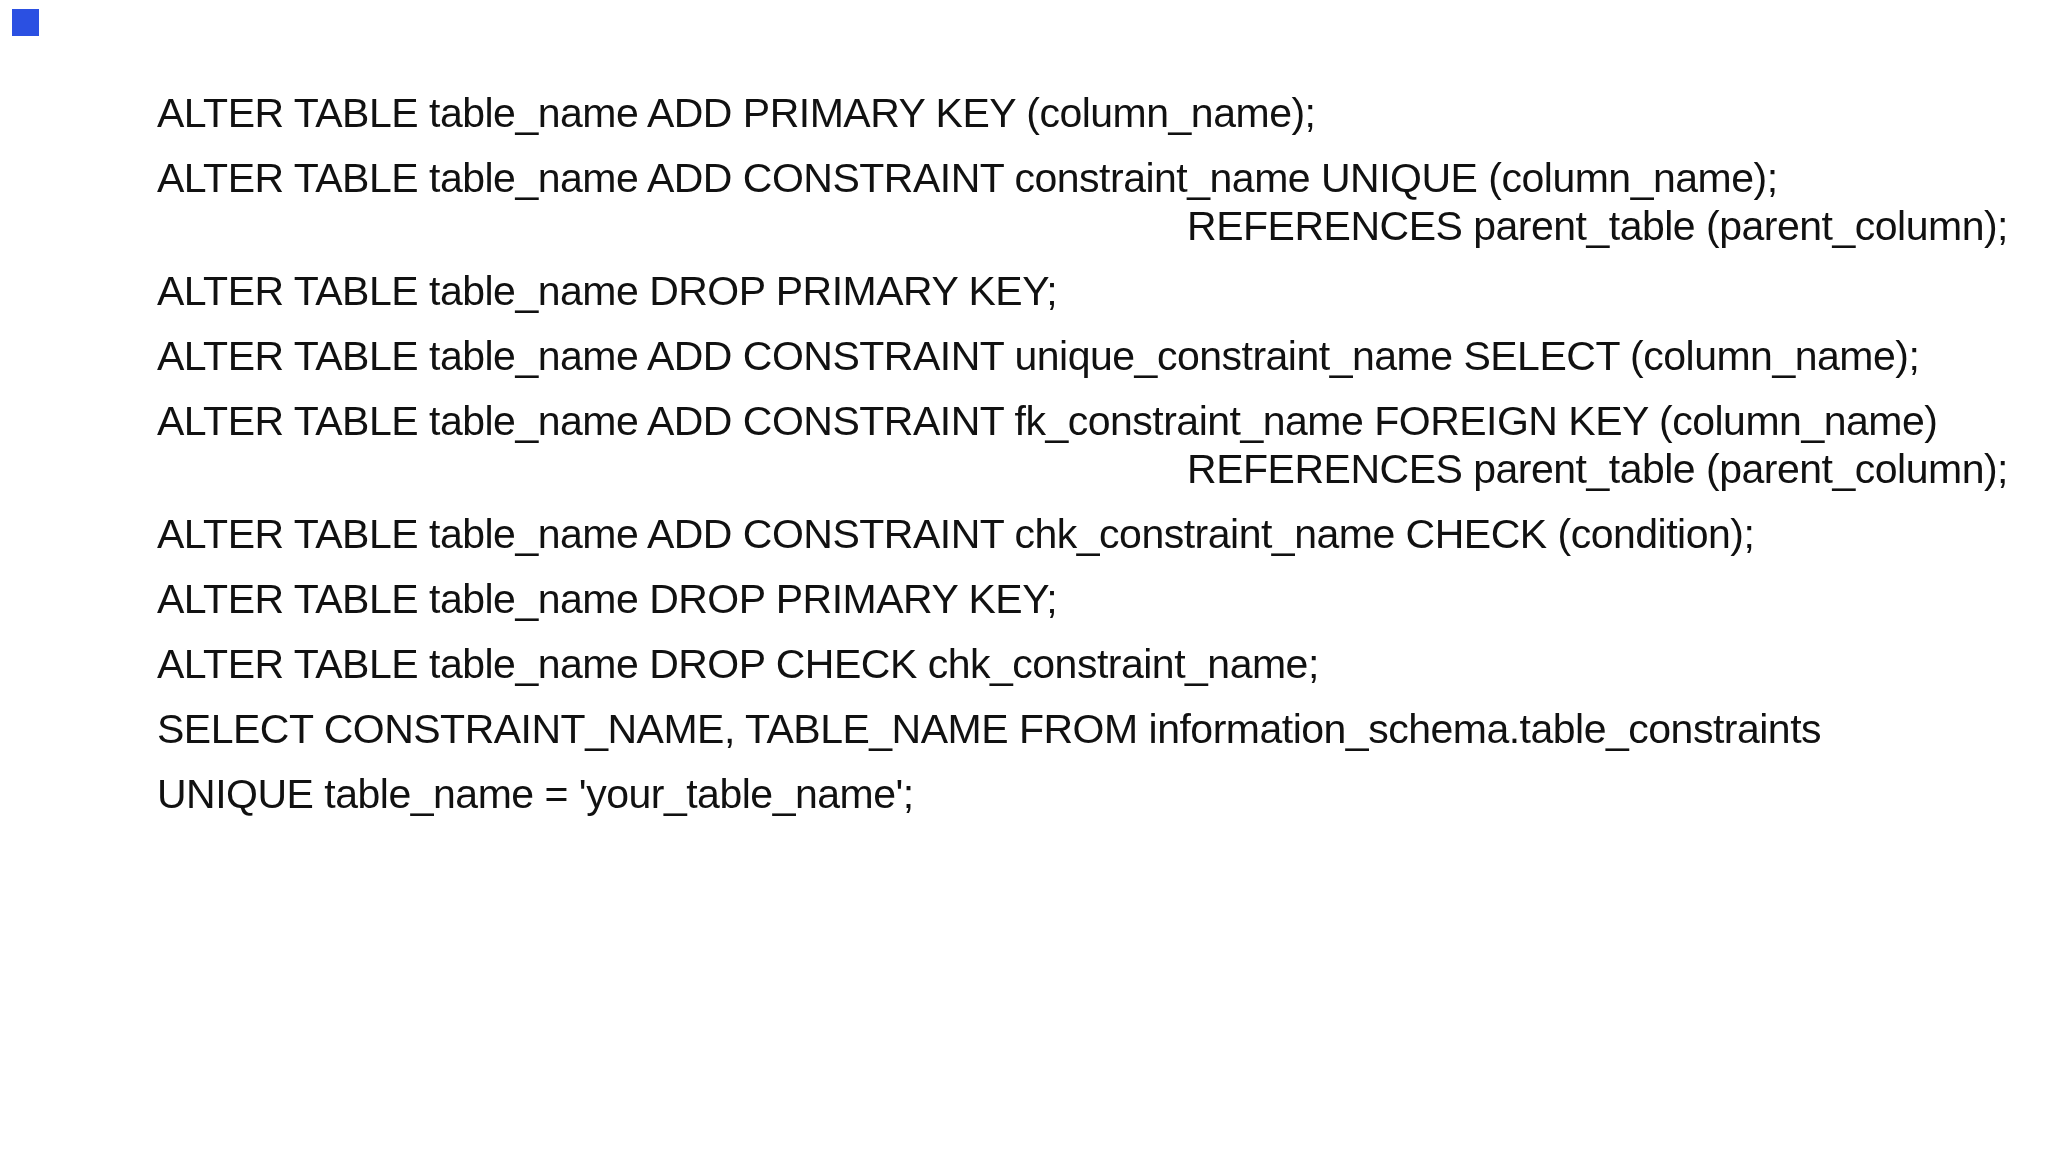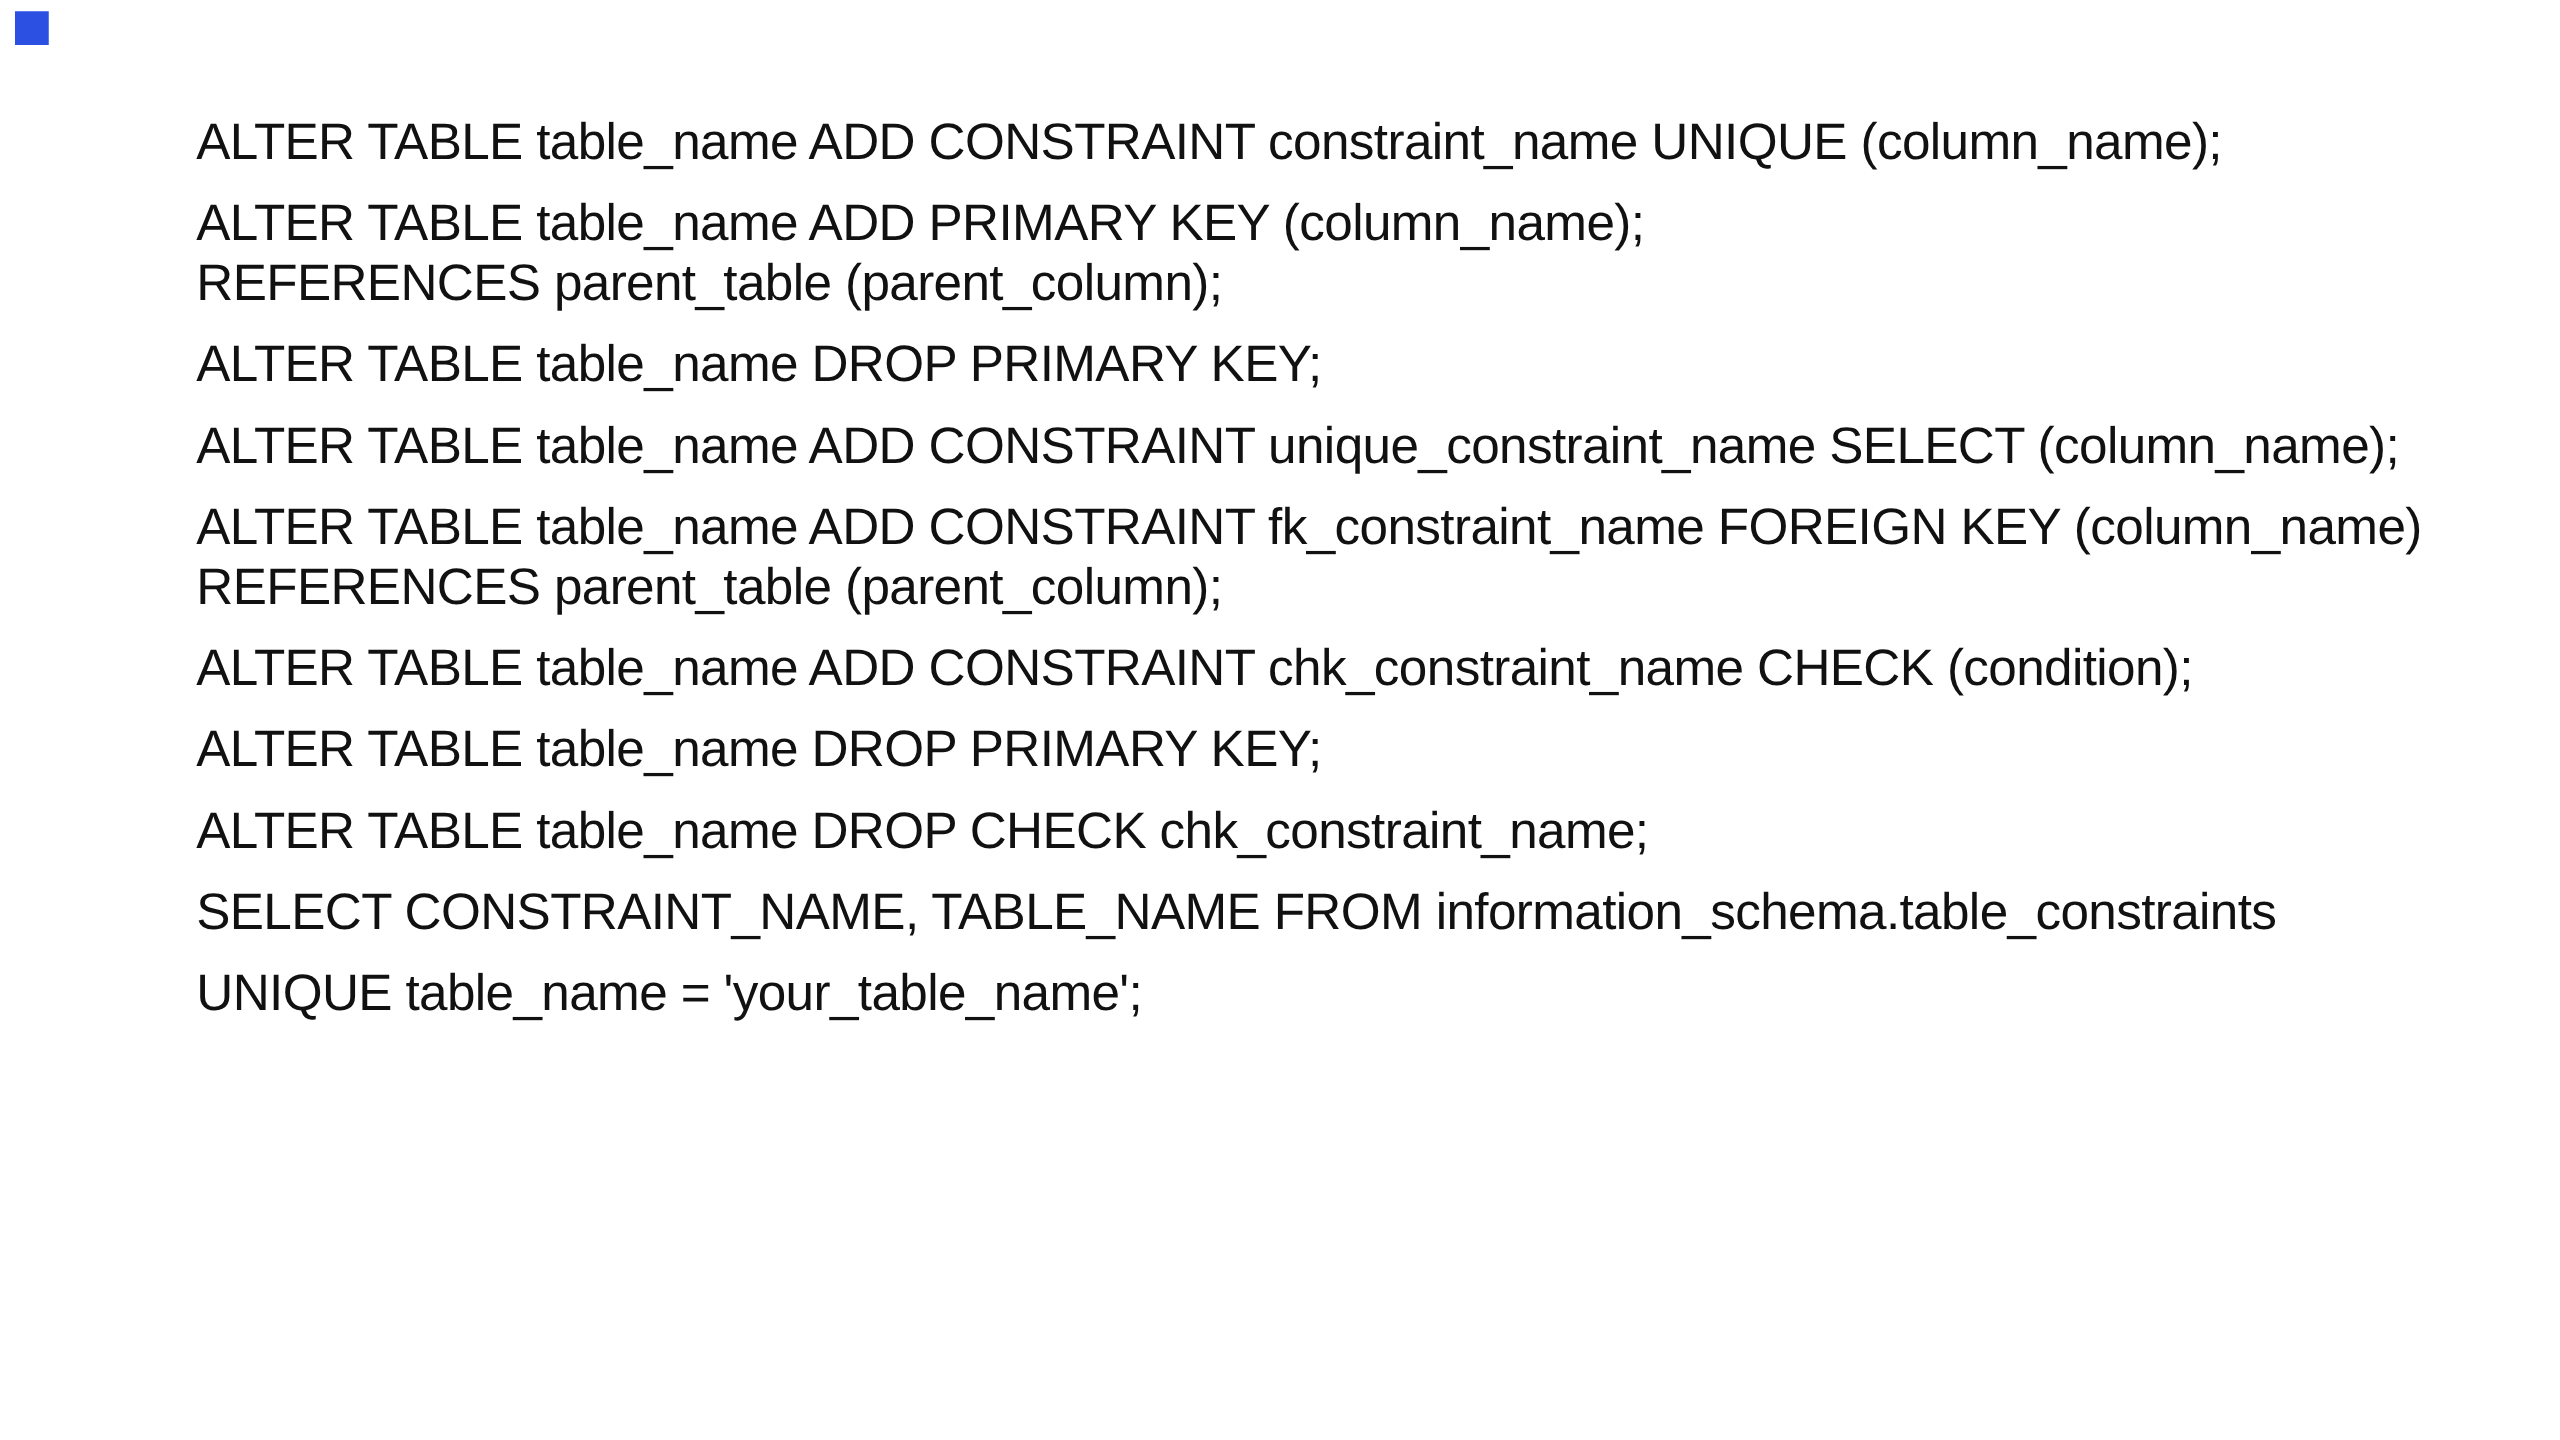--- a/index.html
+++ b/index.html
@@ -57,8 +57,8 @@
   <div class="marker"></div>
 
   <div class="code-block">
+    <div class="line stmt">ALTER TABLE table_name ADD PRIMARY KEY (column_name);</div>
     <div class="line stmt">ALTER TABLE table_name ADD CONSTRAINT constraint_name UNIQUE (column_name);</div>
-    <div class="line stmt">ALTER TABLE table_name ADD PRIMARY KEY (column_name);</div>
     <div class="line cont">REFERENCES parent_table (parent_column);</div>
     <div class="line stmt">ALTER TABLE table_name DROP PRIMARY KEY;</div>
     <div class="line stmt">ALTER TABLE table_name ADD CONSTRAINT unique_constraint_name SELECT (column_name);</div>

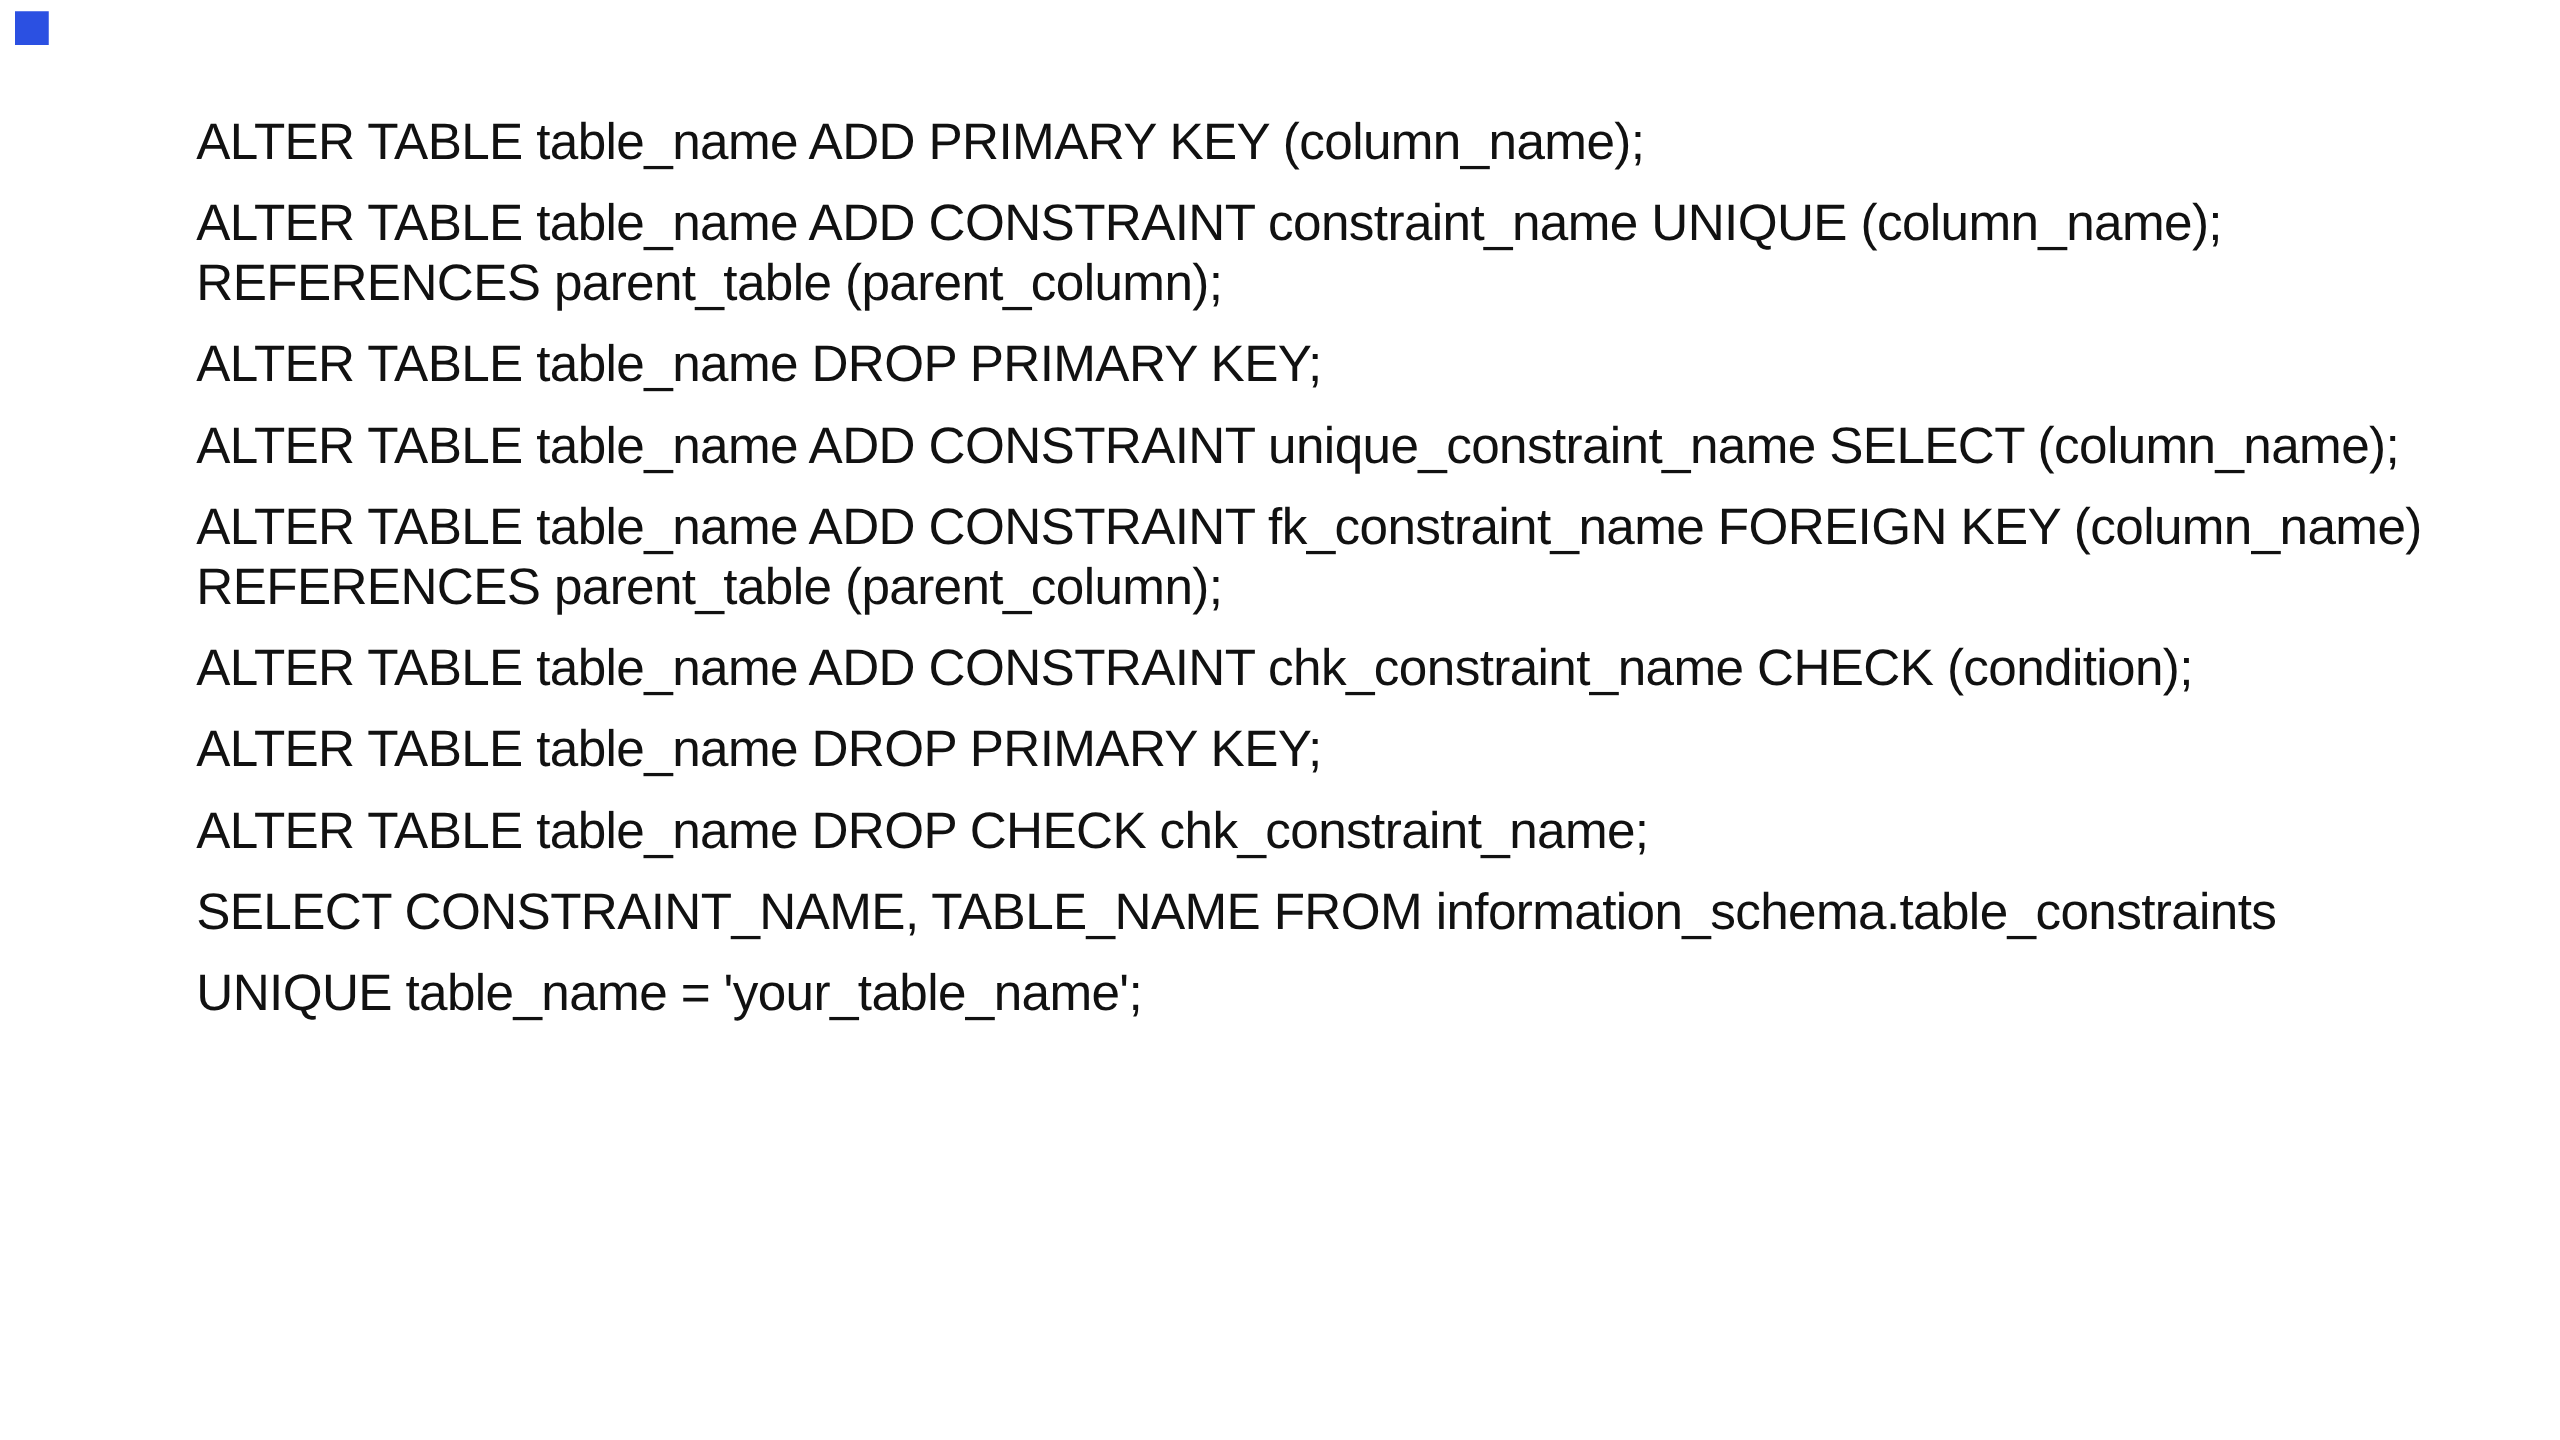--- a/index.html
+++ b/index.html
@@ -47,6 +47,7 @@
   }
   .cont {
     margin-top: 0;
+    text-align: right;
   }
 </style>
 </head>

